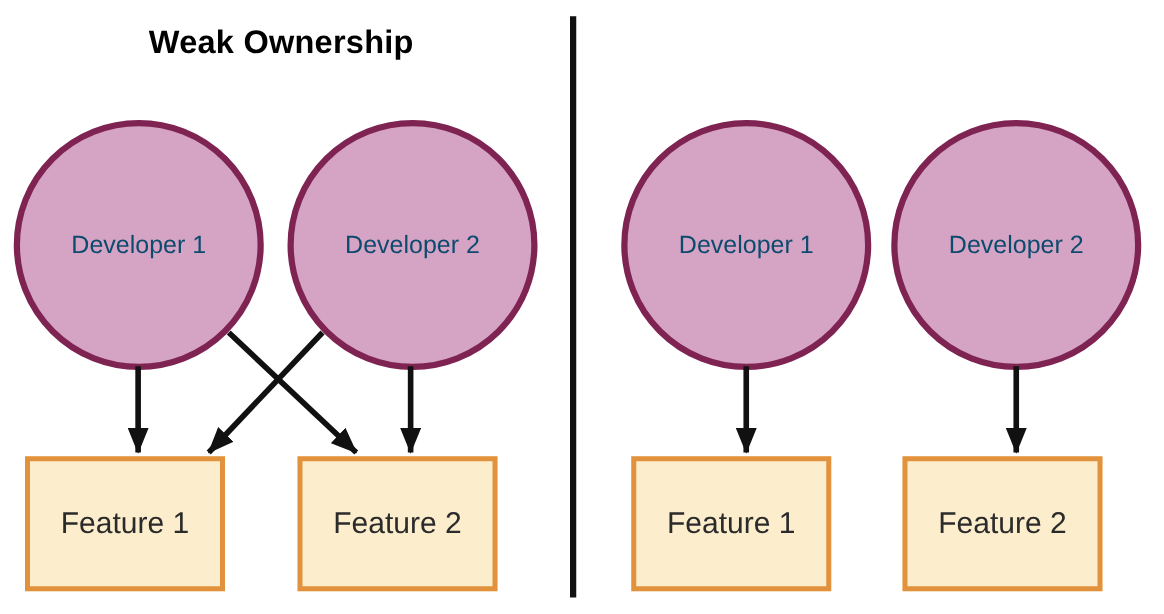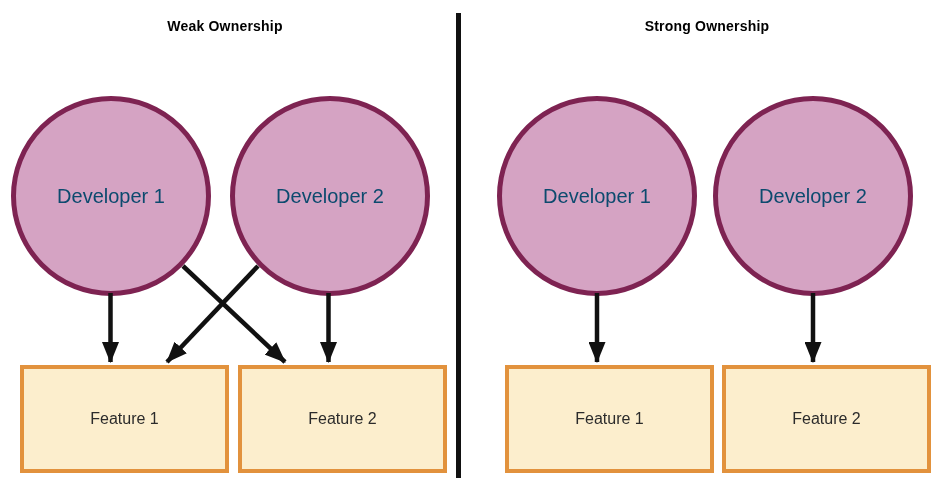--- a/index.html
+++ b/index.html
@@ -13,7 +13,7 @@
   .panel-title{
     position:absolute;
     top:18px;
-    font-size:14px;
+    font-size:26px;
     font-weight:bold;
     color:#000000;
     text-align:center;

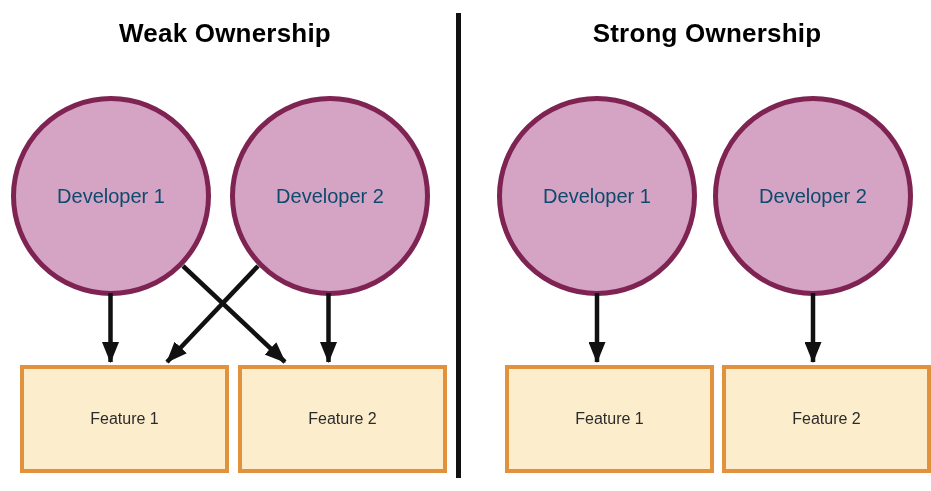--- a/index.html
+++ b/index.html
@@ -74,7 +74,6 @@
 <div id="canvas">
 
   <div class="panel-title" id="weak-title">Weak Ownership</div>
-  <div class="panel-title" id="strong-title">Strong Ownership</div>
 
   <div class="dev-circle" id="weak-dev1">
     <span>Developer 1</span>

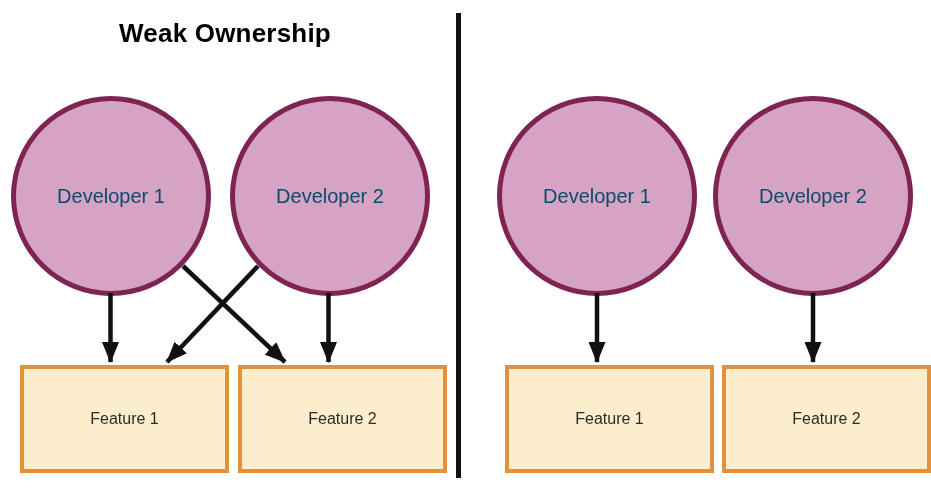--- a/index.html
+++ b/index.html
@@ -33,12 +33,12 @@
   }
   .feature-box{
     position:absolute;
-    width:209px;height:108px;
+    width:160px;height:108px;
     box-sizing:border-box;
     background:var(--box-fill,#fceecd);
     border:4px solid var(--box-stroke,#e2923d);
     display:flex;align-items:center;justify-content:center;
-    font-size:16px;color:#2b2b2b;
+    font-size:24px;color:#2b2b2b;
   }
   
   #weak-dev1{left:11px;top:96px;}

